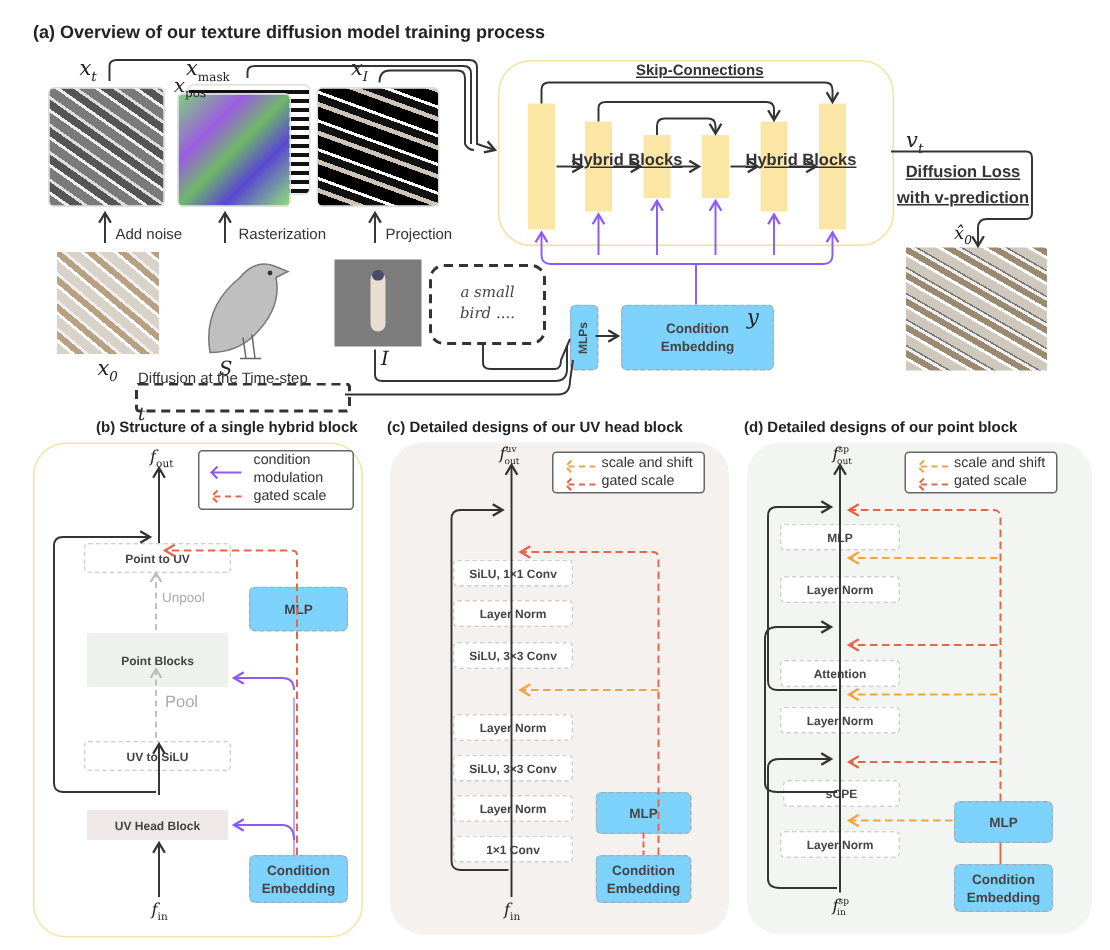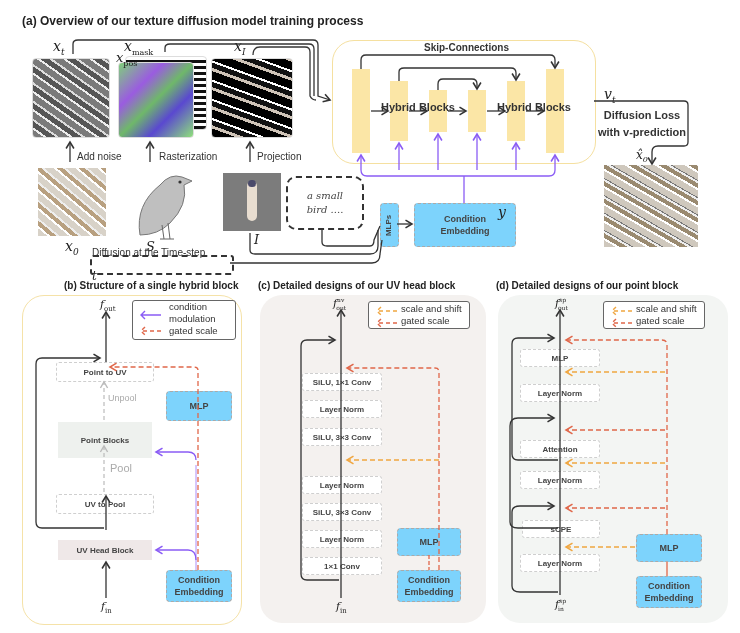--- a/index.html
+++ b/index.html
@@ -8,7 +8,7 @@
   .title{font-weight:bold;font-size:12px;color:#222;white-space:nowrap;}
   .math{font-family:"DejaVu Serif",serif;font-style:italic;color:#222;white-space:nowrap;}
   .lbl{font-size:10px;color:#333;white-space:nowrap;}
-  .bold{font-weight:bold;}
+  .bold{font-weight:bold;text-decoration:underline;}
   .panel-b{border:1.5px solid #f5e2a8;border-radius:22px;background:#fff;}
   .panel-c{border-radius:22px;background:#f4f1ef;}
   .panel-d{border-radius:22px;background:#f3f5f3;}

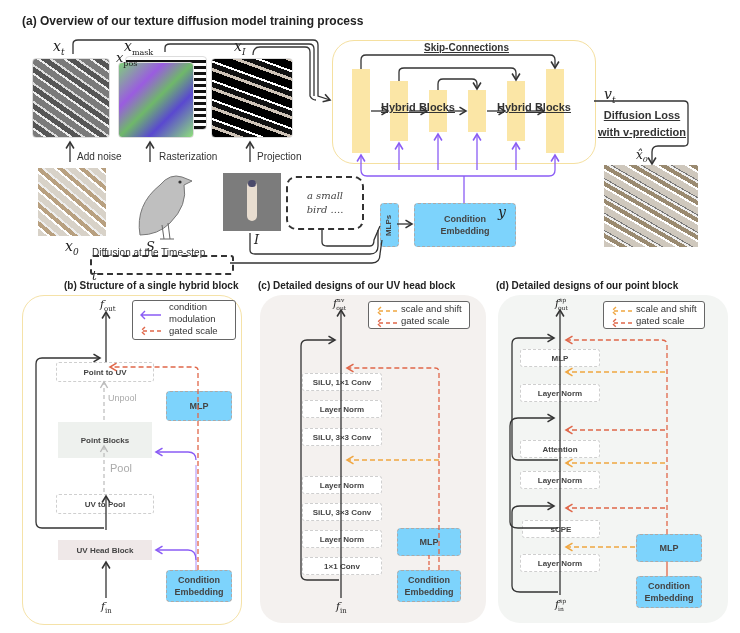--- a/index.html
+++ b/index.html
@@ -155,7 +155,7 @@
 <div class="abs lbl" style="left:108px;top:393px;color:#aaa;font-size:9px;">Unpool</div>
 <div class="abs" style="left:58px;top:422px;width:94px;height:36px;background:#eef1ee;font-size:8px;font-weight:bold;color:#444;display:flex;align-items:center;justify-content:center;">Point Blocks</div>
 <div class="abs lbl" style="left:110px;top:462px;color:#aaa;font-size:11px;">Pool</div>
-<div class="abs block" style="left:56px;top:494px;width:96px;height:18px;">UV to Pool</div>
+<div class="abs block" style="left:56px;top:494px;width:96px;height:18px;">UV to SiLU</div>
 <div class="abs" style="left:58px;top:540px;width:94px;height:20px;background:#efe8e8;font-size:8px;font-weight:bold;color:#444;display:flex;align-items:center;justify-content:center;">UV Head Block</div>
 <div class="abs gray-box" style="left:166px;top:391px;width:64px;height:28px;">MLP</div>
 <div class="abs gray-box" style="left:166px;top:570px;width:64px;height:30px;">Condition Embedding</div>

